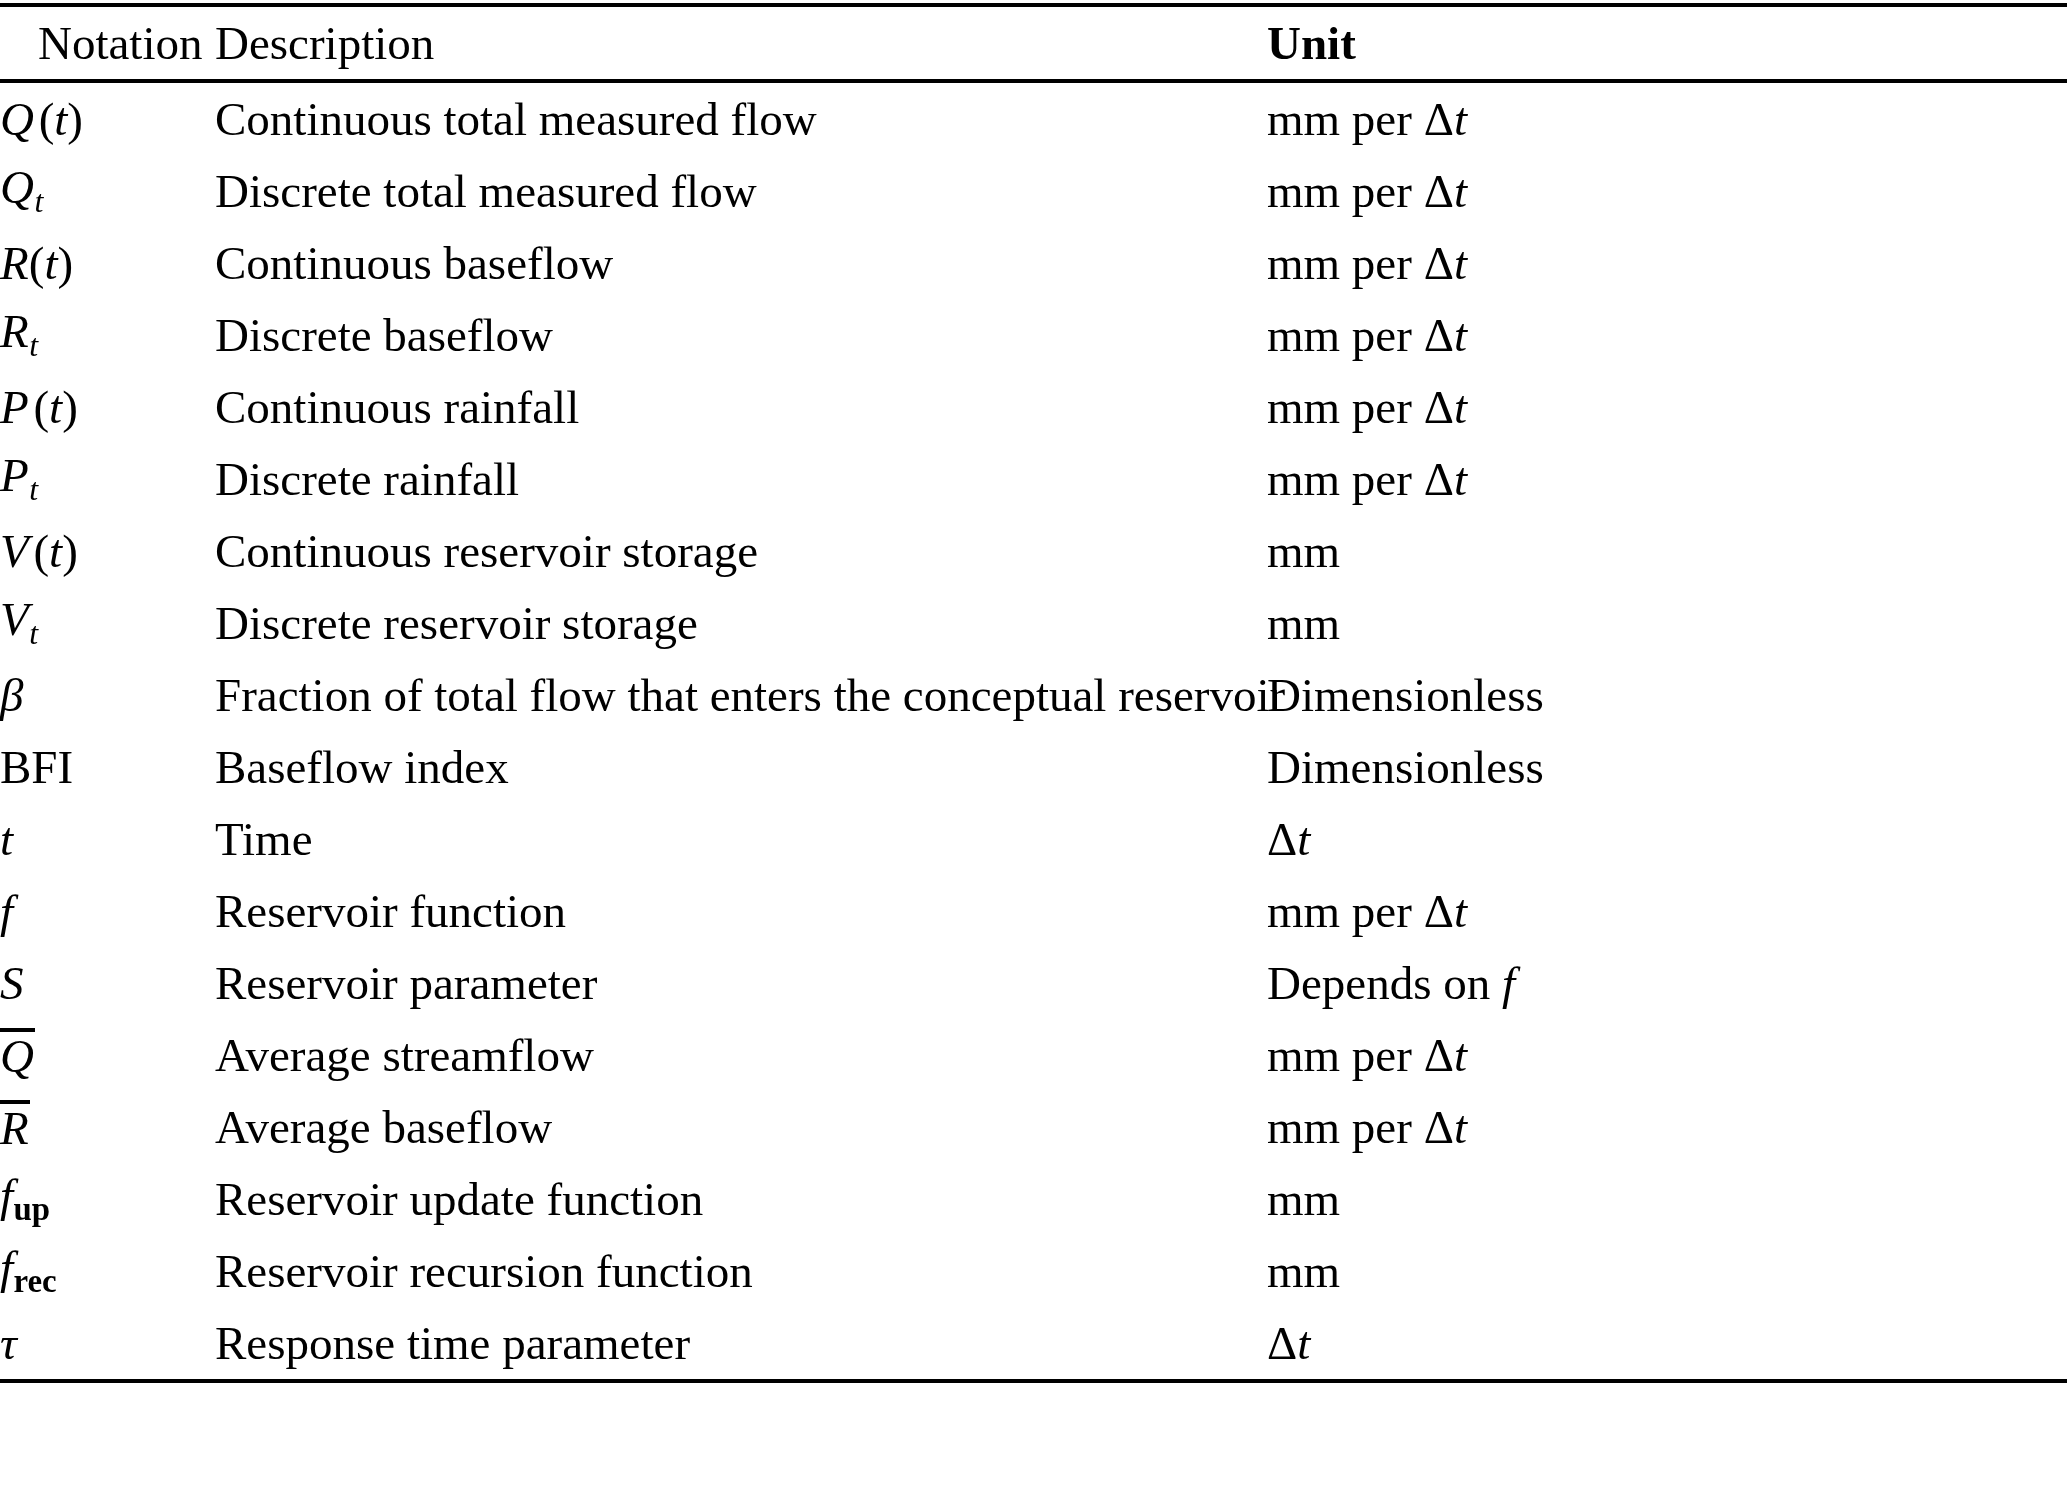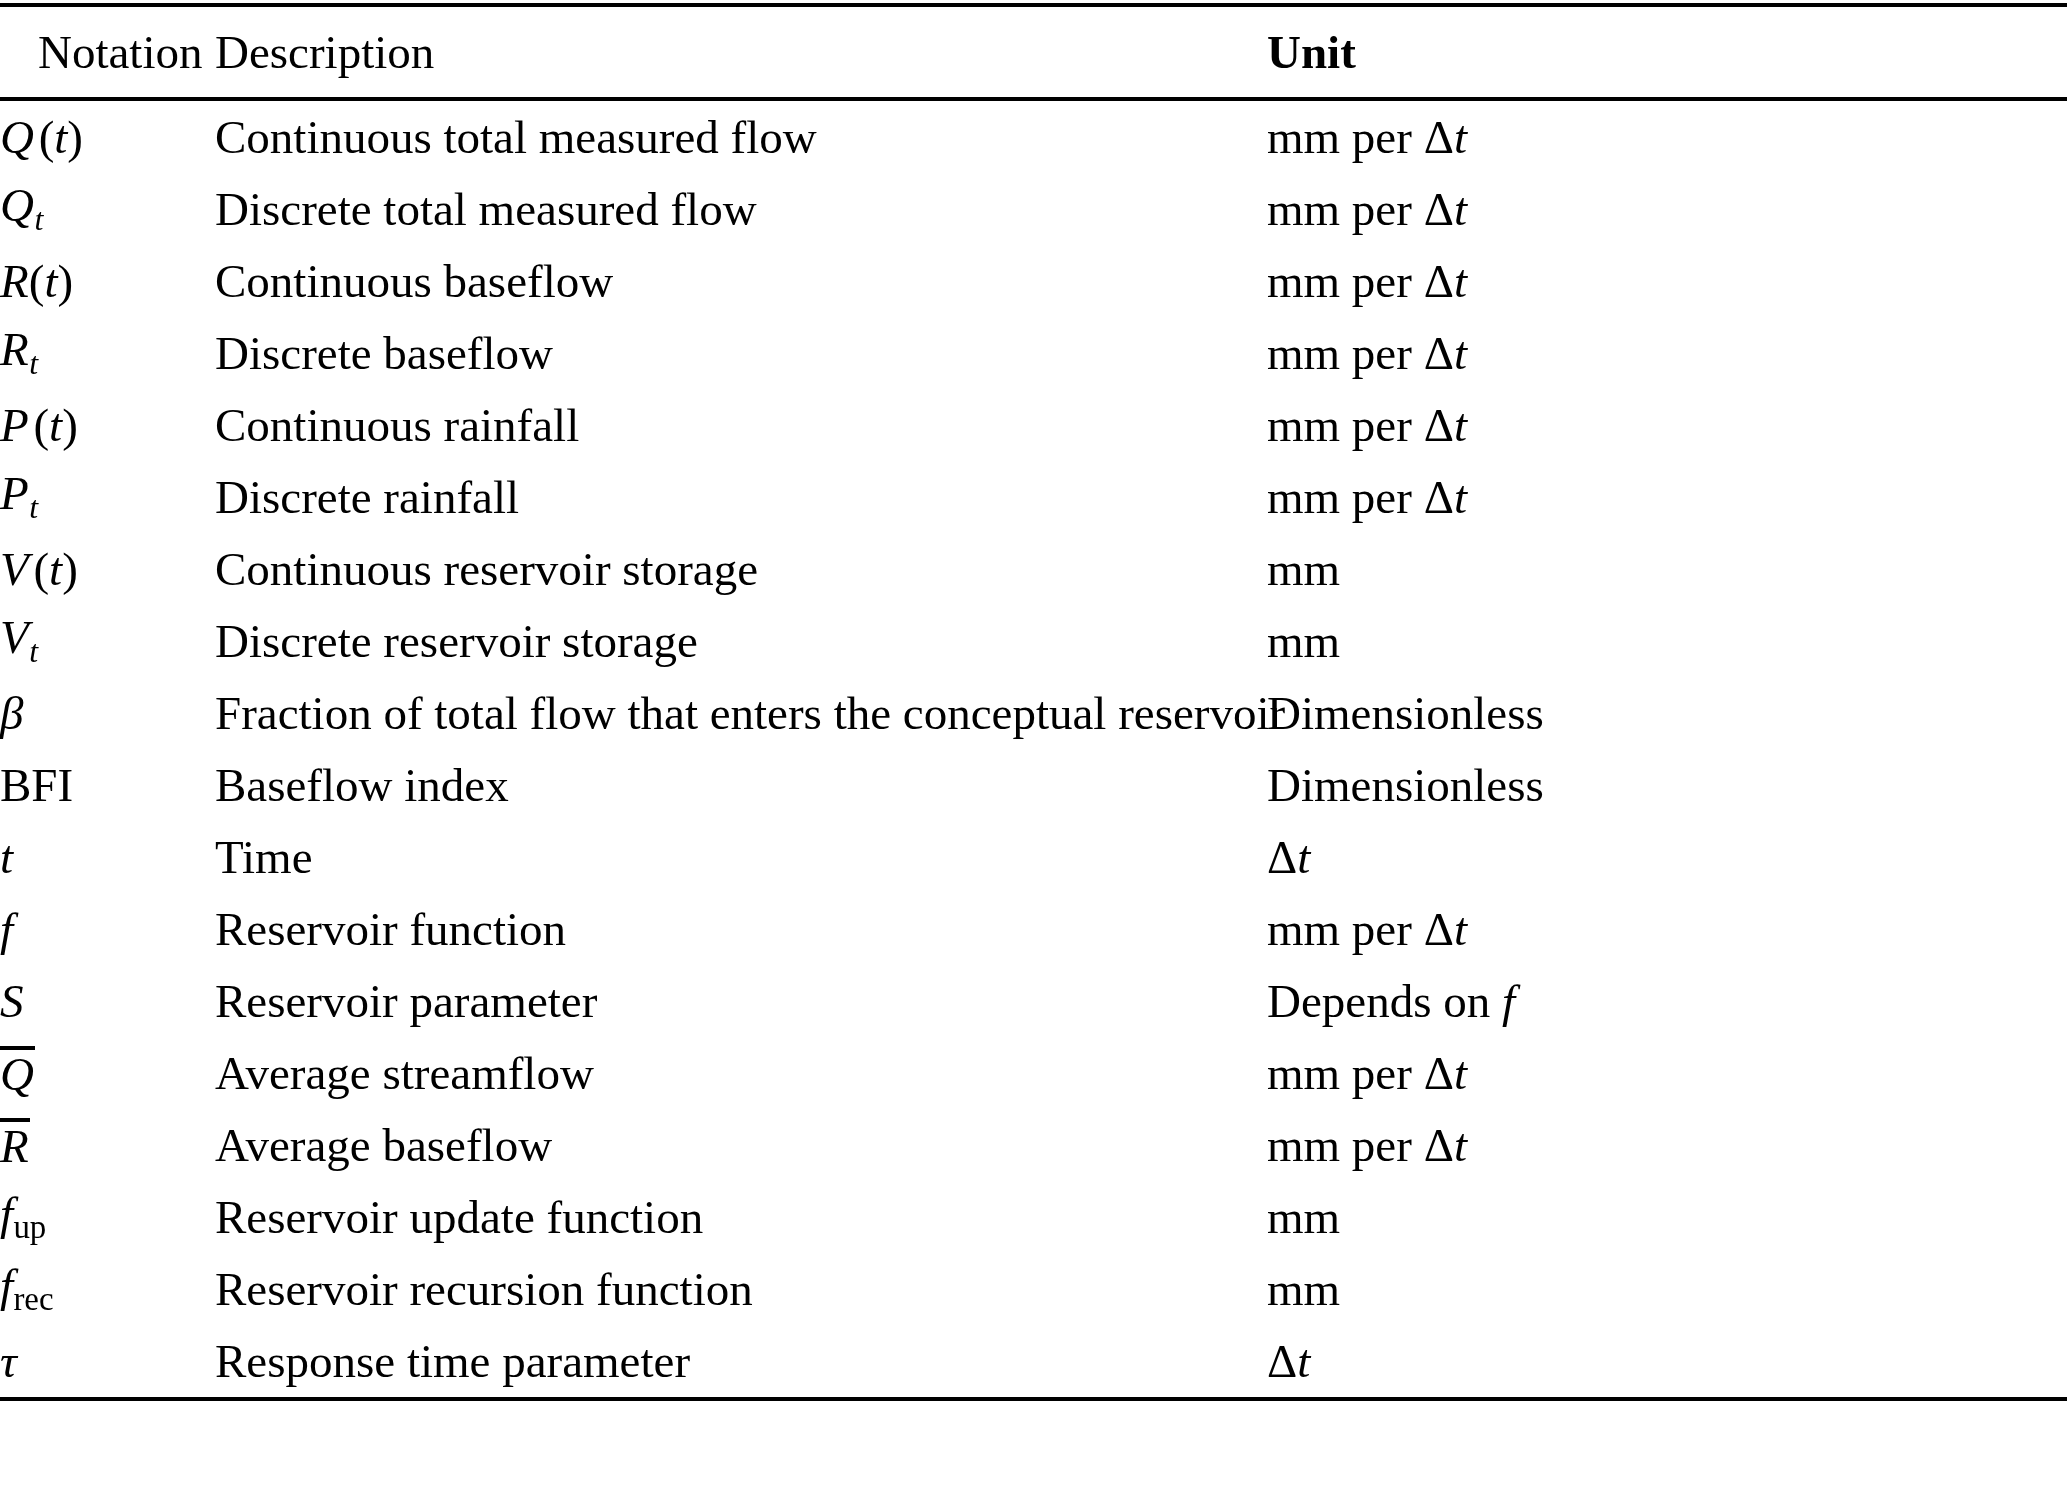--- a/index.html
+++ b/index.html
@@ -47,7 +47,7 @@
     font-weight: normal;
     font-size: 47px;
     padding: 0;
-    height: 90px;
+    height: 72px;
     vertical-align: middle;
     line-height: 1;
   }

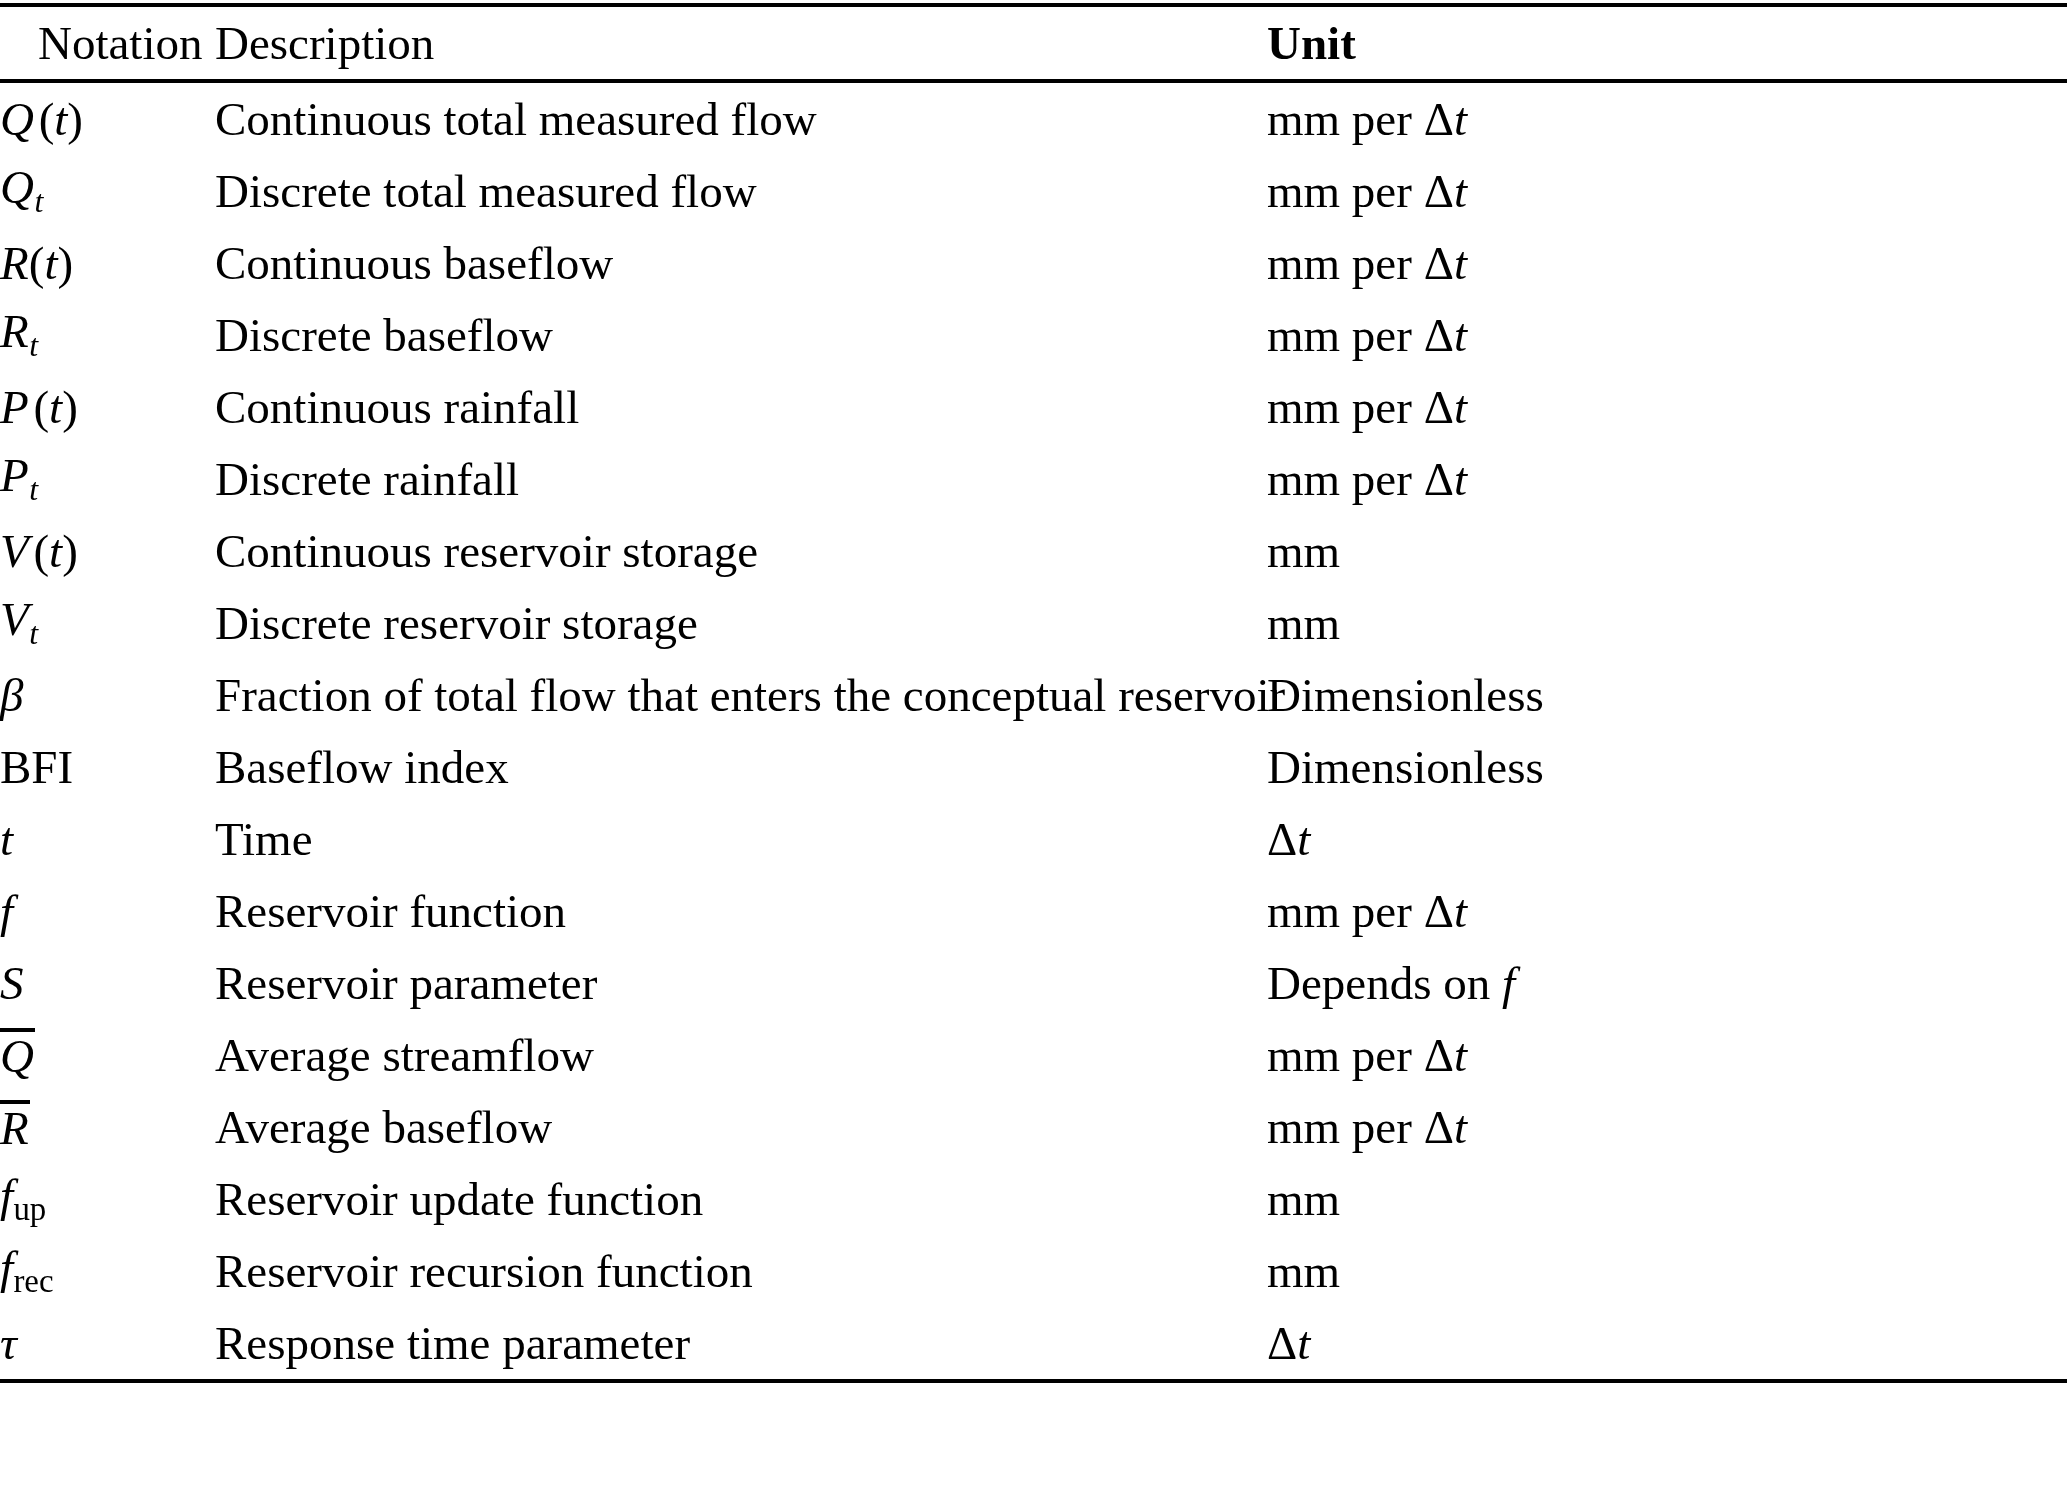--- a/index.html
+++ b/index.html
@@ -84,6 +84,7 @@
     vertical-align: -0.26em;
     font-style: normal;
     margin-left: 0.01em;
+    font-weight: bold;
   }
   .paren { font-style: normal; }
   .thinsp { display: inline-block; width: 0.10em; }

